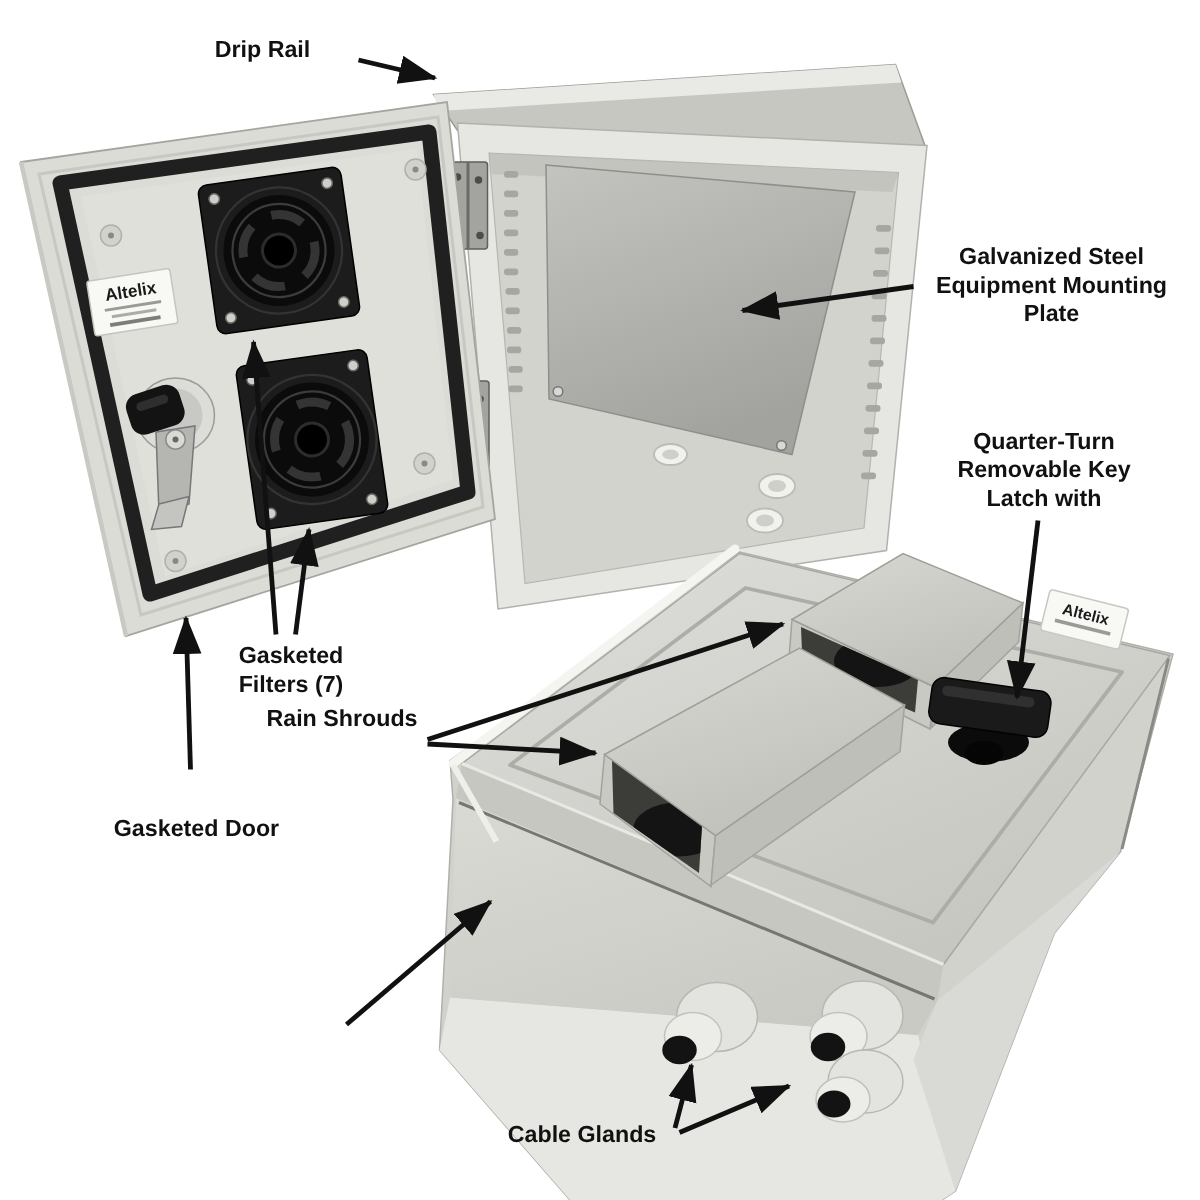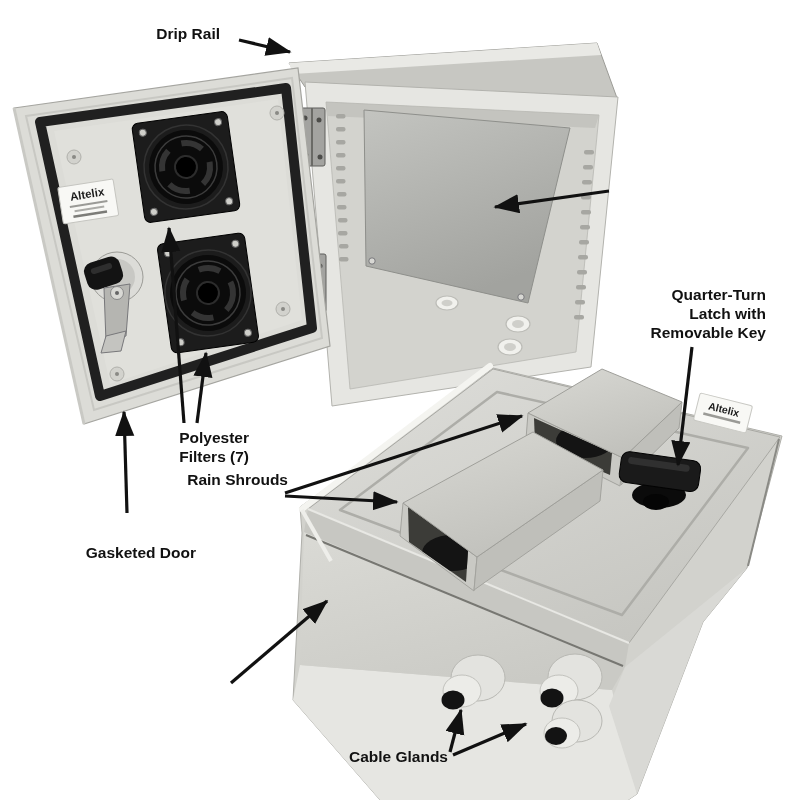--- a/index.html
+++ b/index.html
@@ -9,7 +9,7 @@
   }
   .stage svg{position:absolute;left:0;top:0;}
   .callout{
-    position:absolute;text-align:right;font-weight:700;
+    position:absolute;text-align:center;font-weight:700;
     font-size:15.5px;line-height:1.22;color:#111;
   }
   .callout span{display:block;white-space:nowrap;}

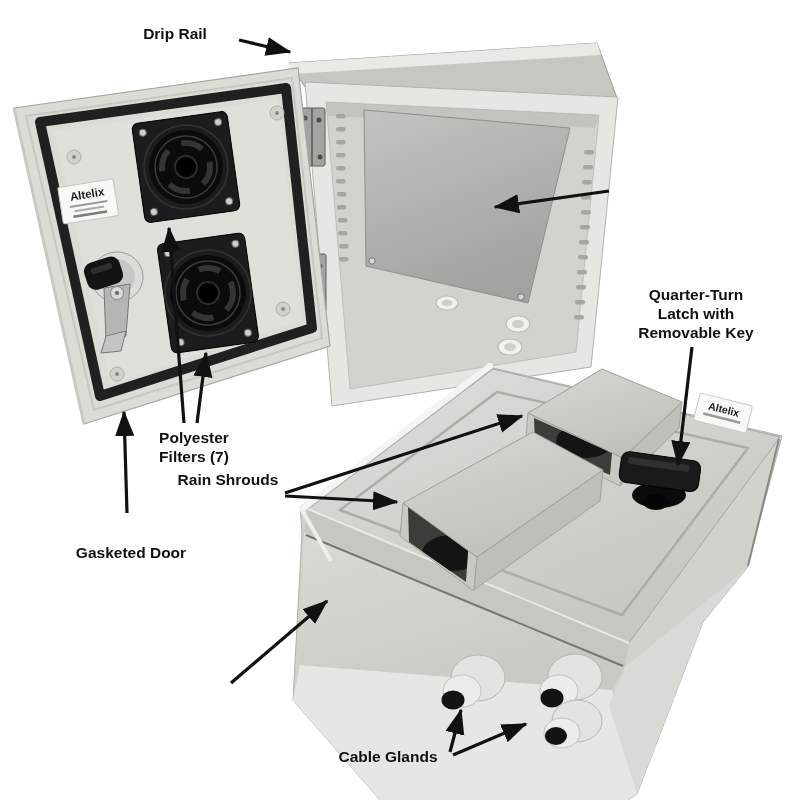--- a/index.html
+++ b/index.html
@@ -299,6 +299,11 @@
     <span>Drip Rail</span>
   </div>
 
+  <div class="callout" style="left:611px;top:163px;width:180px;">
+    <span>Galvanized Steel</span>
+    <span>Equipment Mounting</span>
+    <span>Plate</span>
+  </div>
 
   <div class="callout" style="left:626px;top:286px;width:140px;">
     <span>Quarter-Turn</span>

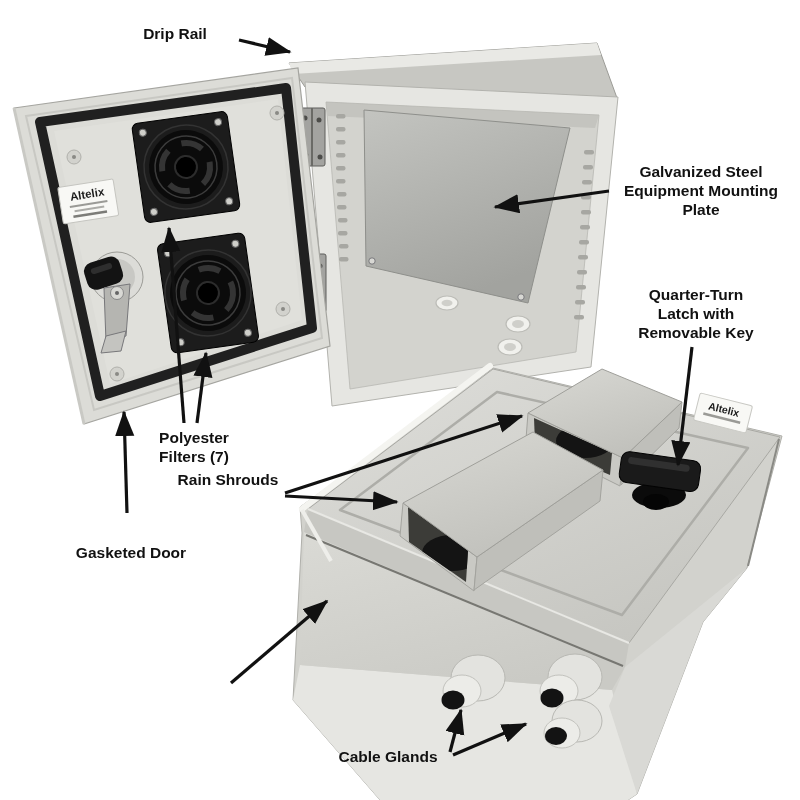--- a/index.html
+++ b/index.html
@@ -307,8 +307,8 @@
 
   <div class="callout" style="left:626px;top:286px;width:140px;">
     <span>Quarter-Turn</span>
+    <span>Removable Key</span>
     <span>Latch with</span>
-    <span>Removable Key</span>
   </div>
 
   <div class="callout" style="left:139px;top:429px;width:110px;">

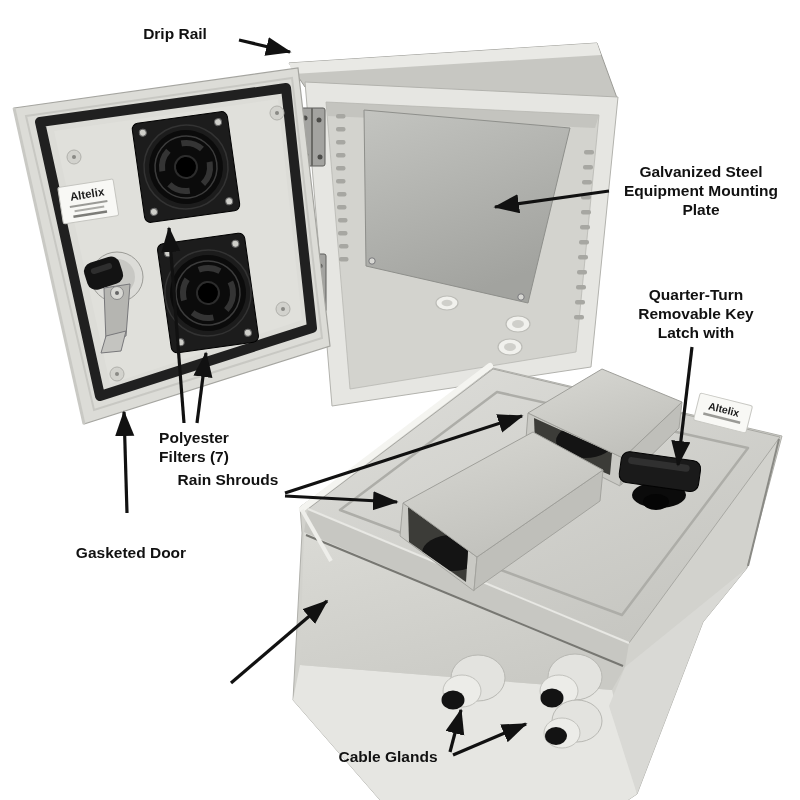--- a/index.html
+++ b/index.html
@@ -312,7 +312,7 @@
   </div>
 
   <div class="callout" style="left:139px;top:429px;width:110px;">
-    <span>Polyester</span>
+    <span>Gasketed</span>
     <span>Filters (7)</span>
   </div>
 

